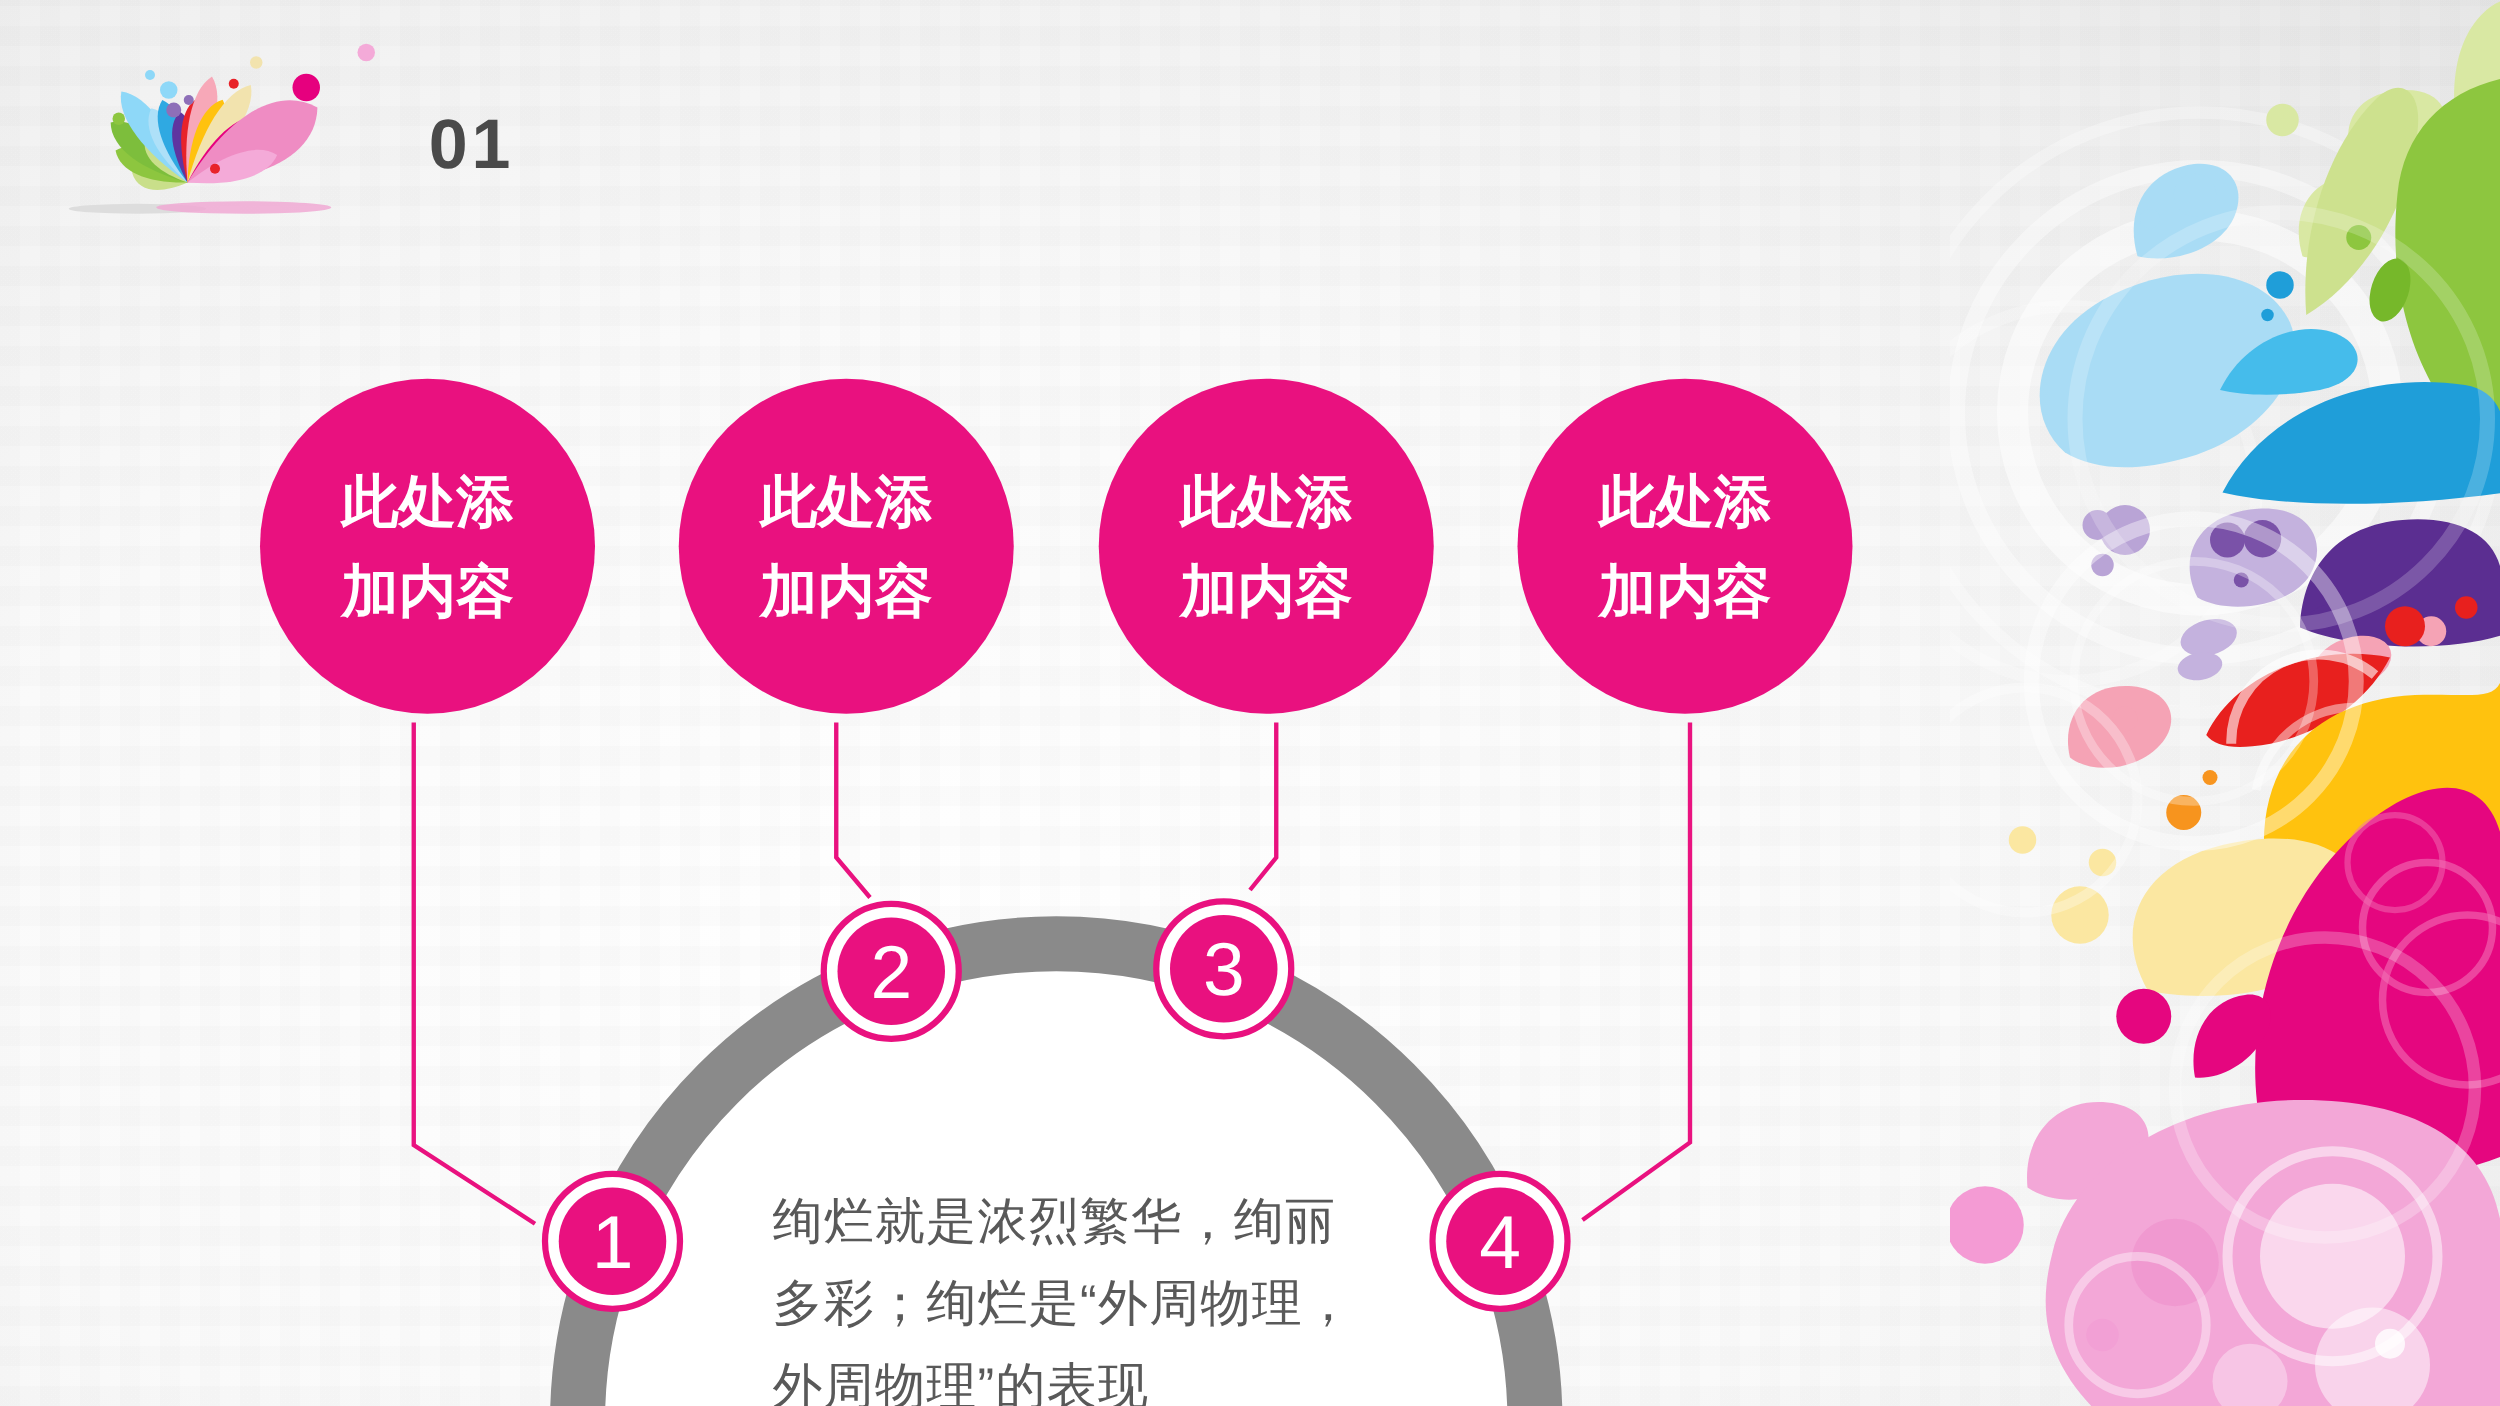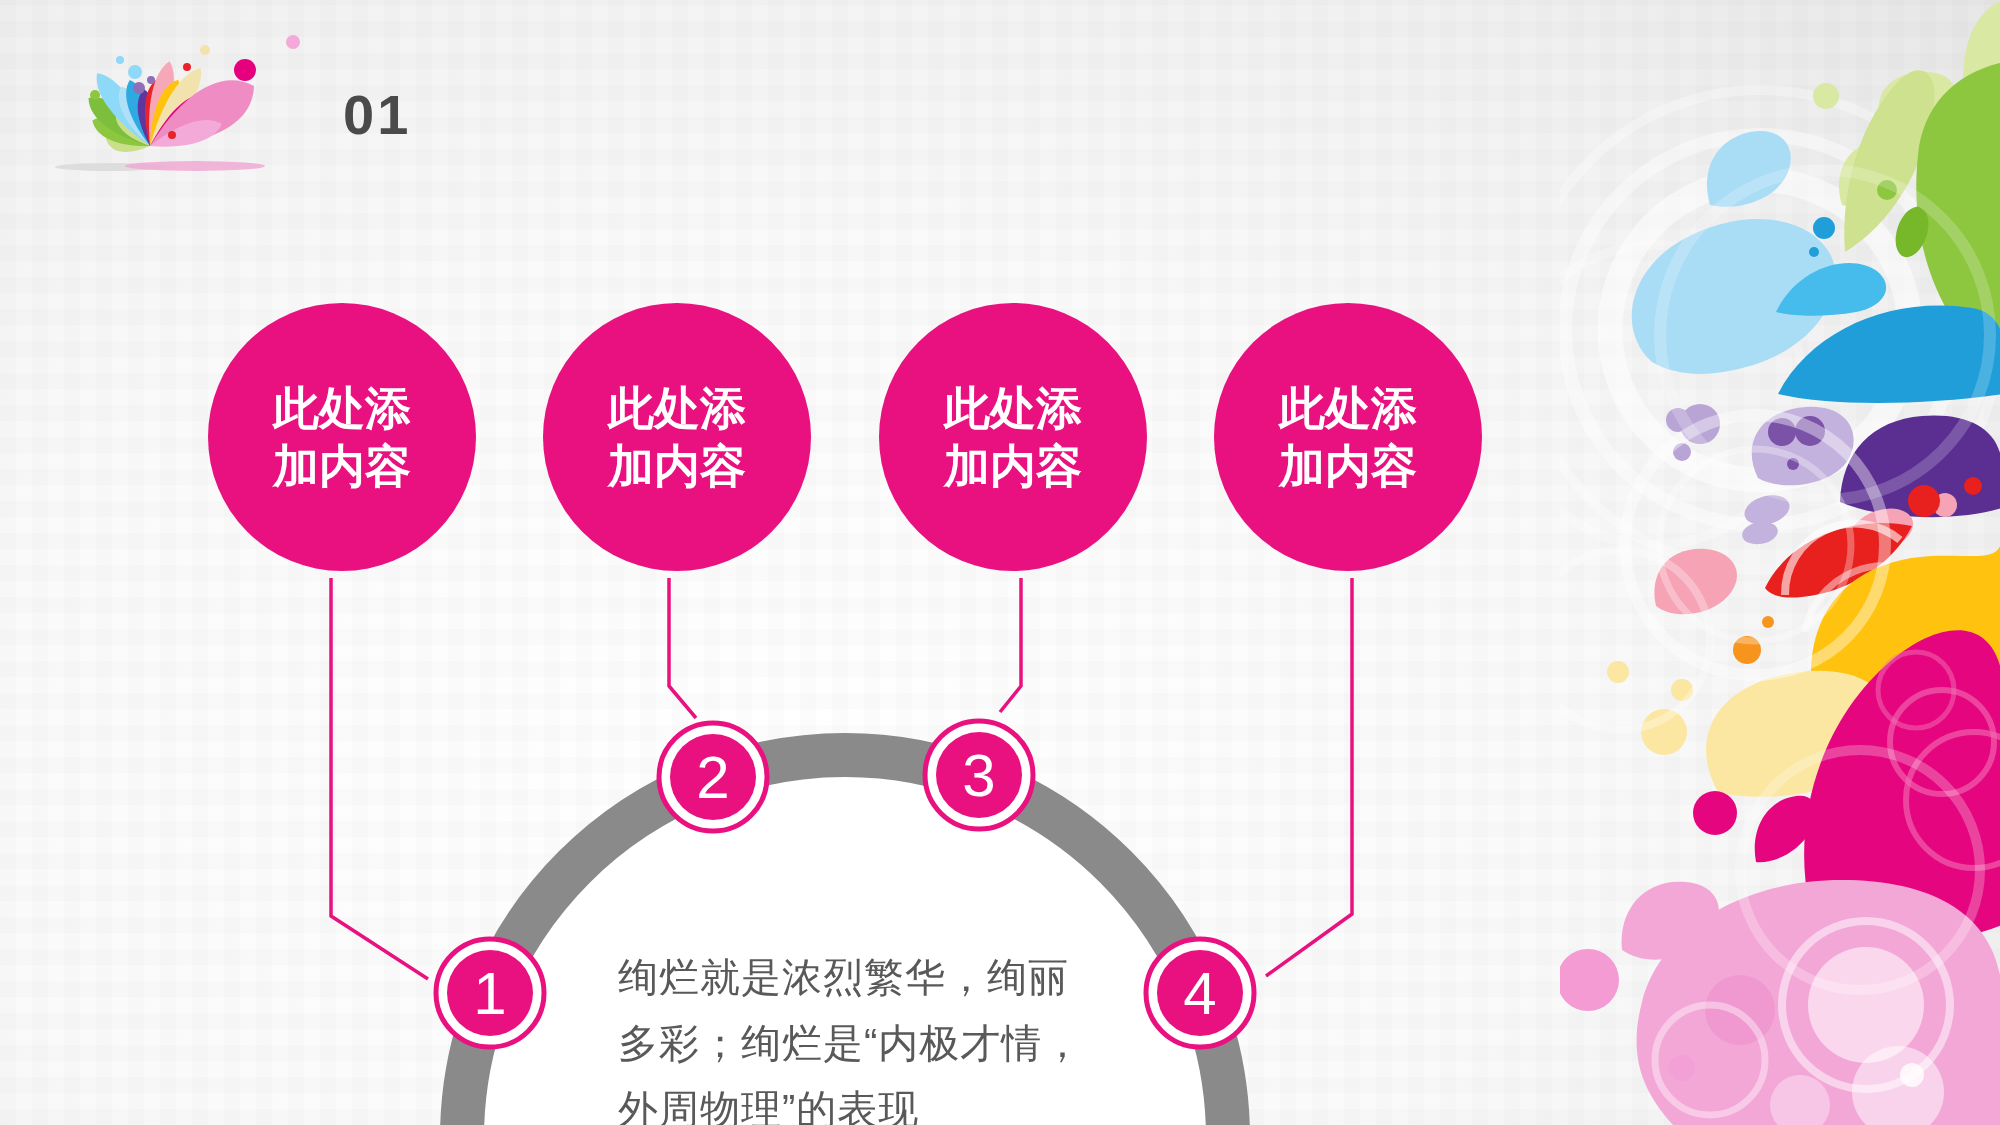--- a/index.html
+++ b/index.html
@@ -26,7 +26,7 @@
   }
   .circle span{
     display:block;width:152px;text-align:center;color:var(--circle-text,#FFFFFF);
-    font-size:46px;line-height:58px;font-weight:700;word-break:break-all;
+    font-size:46px;line-height:72px;font-weight:700;word-break:break-all;
   }
   .c1{left:208px}.c2{left:543px}.c3{left:879px}.c4{left:1214px}
   

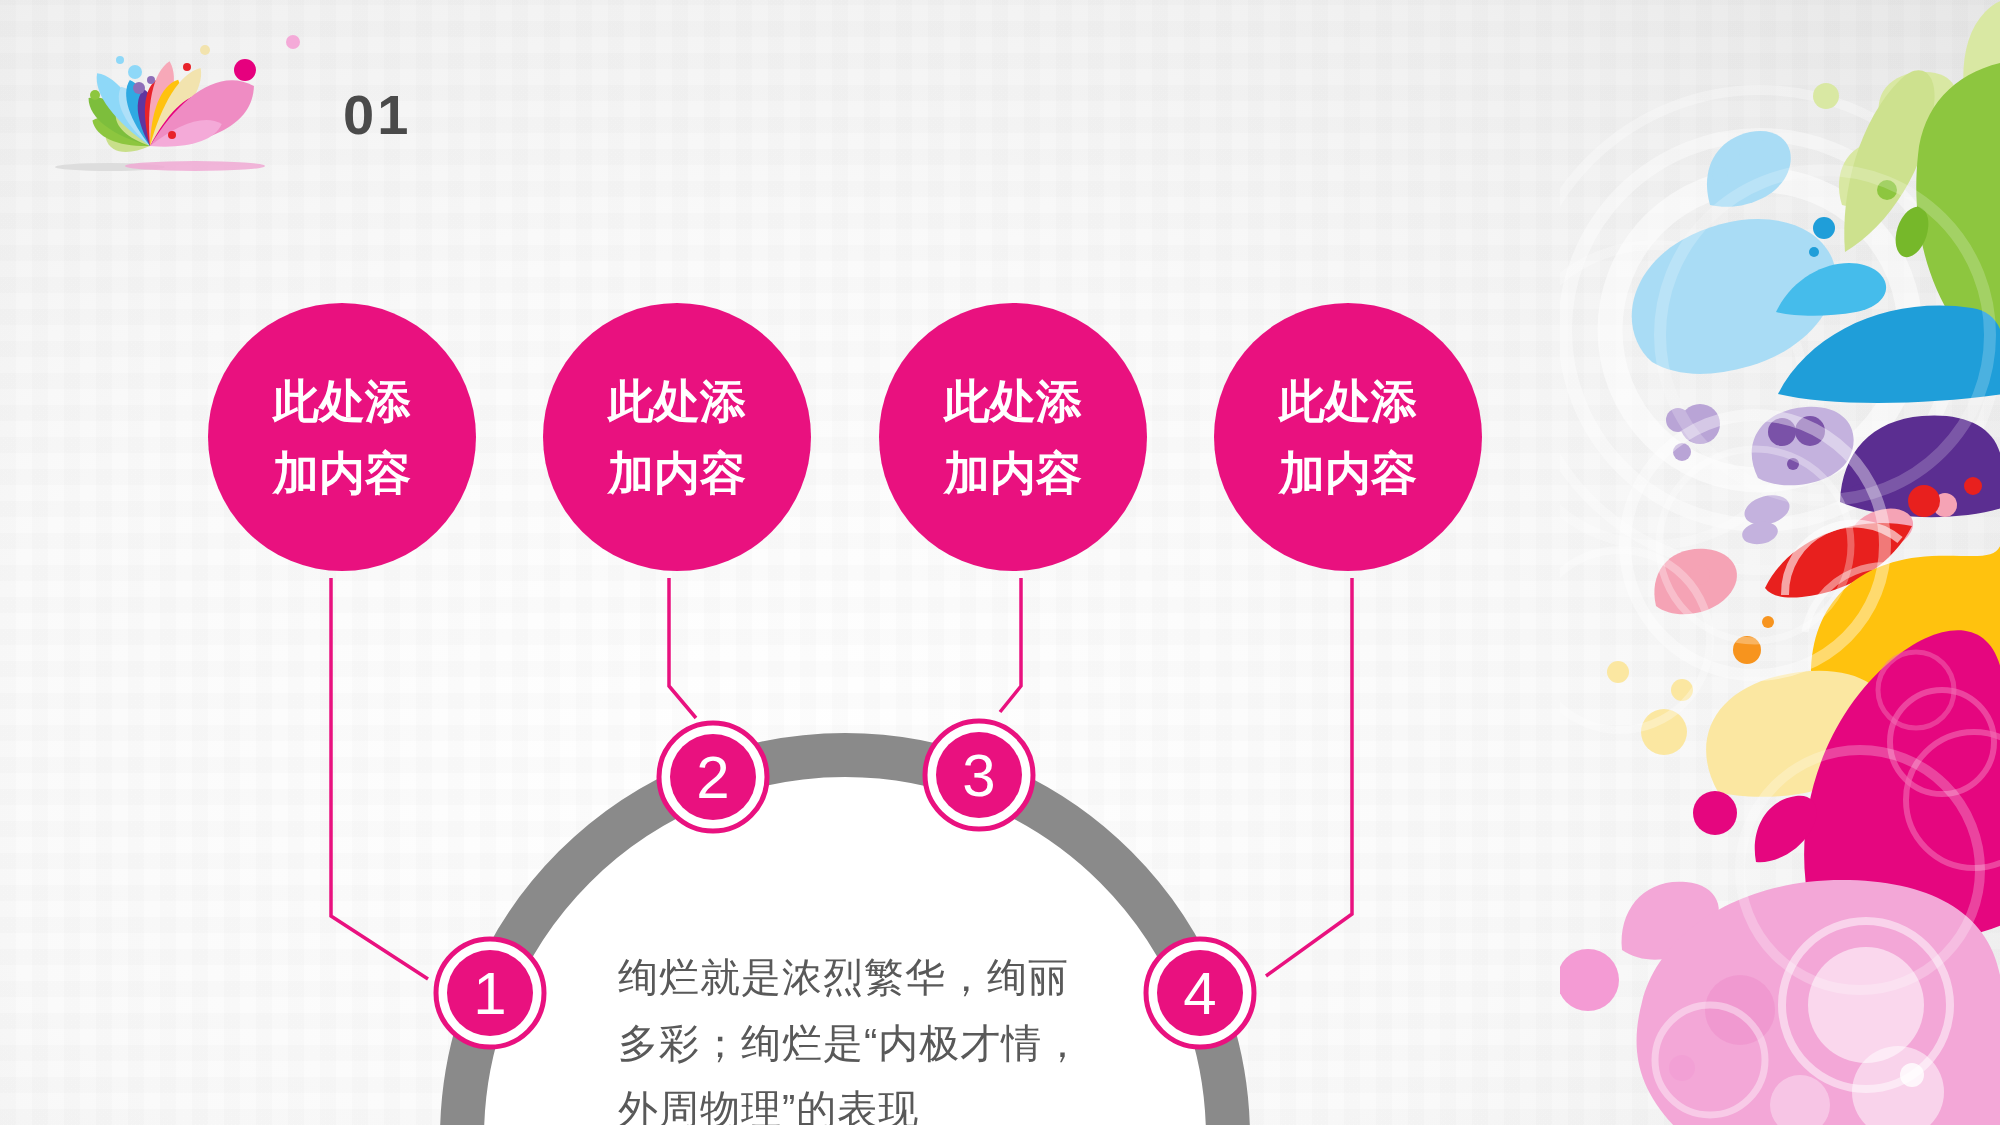--- a/index.html
+++ b/index.html
@@ -127,7 +127,7 @@
 
   <div class="body-text">
     <div>绚烂就是浓烈繁华，绚丽</div>
-    <div>多彩；绚烂是“内极才情，</div>
+    <div>多彩；绚烂是“外周物理，</div>
     <div>外周物理”的表现</div>
   </div>
 

